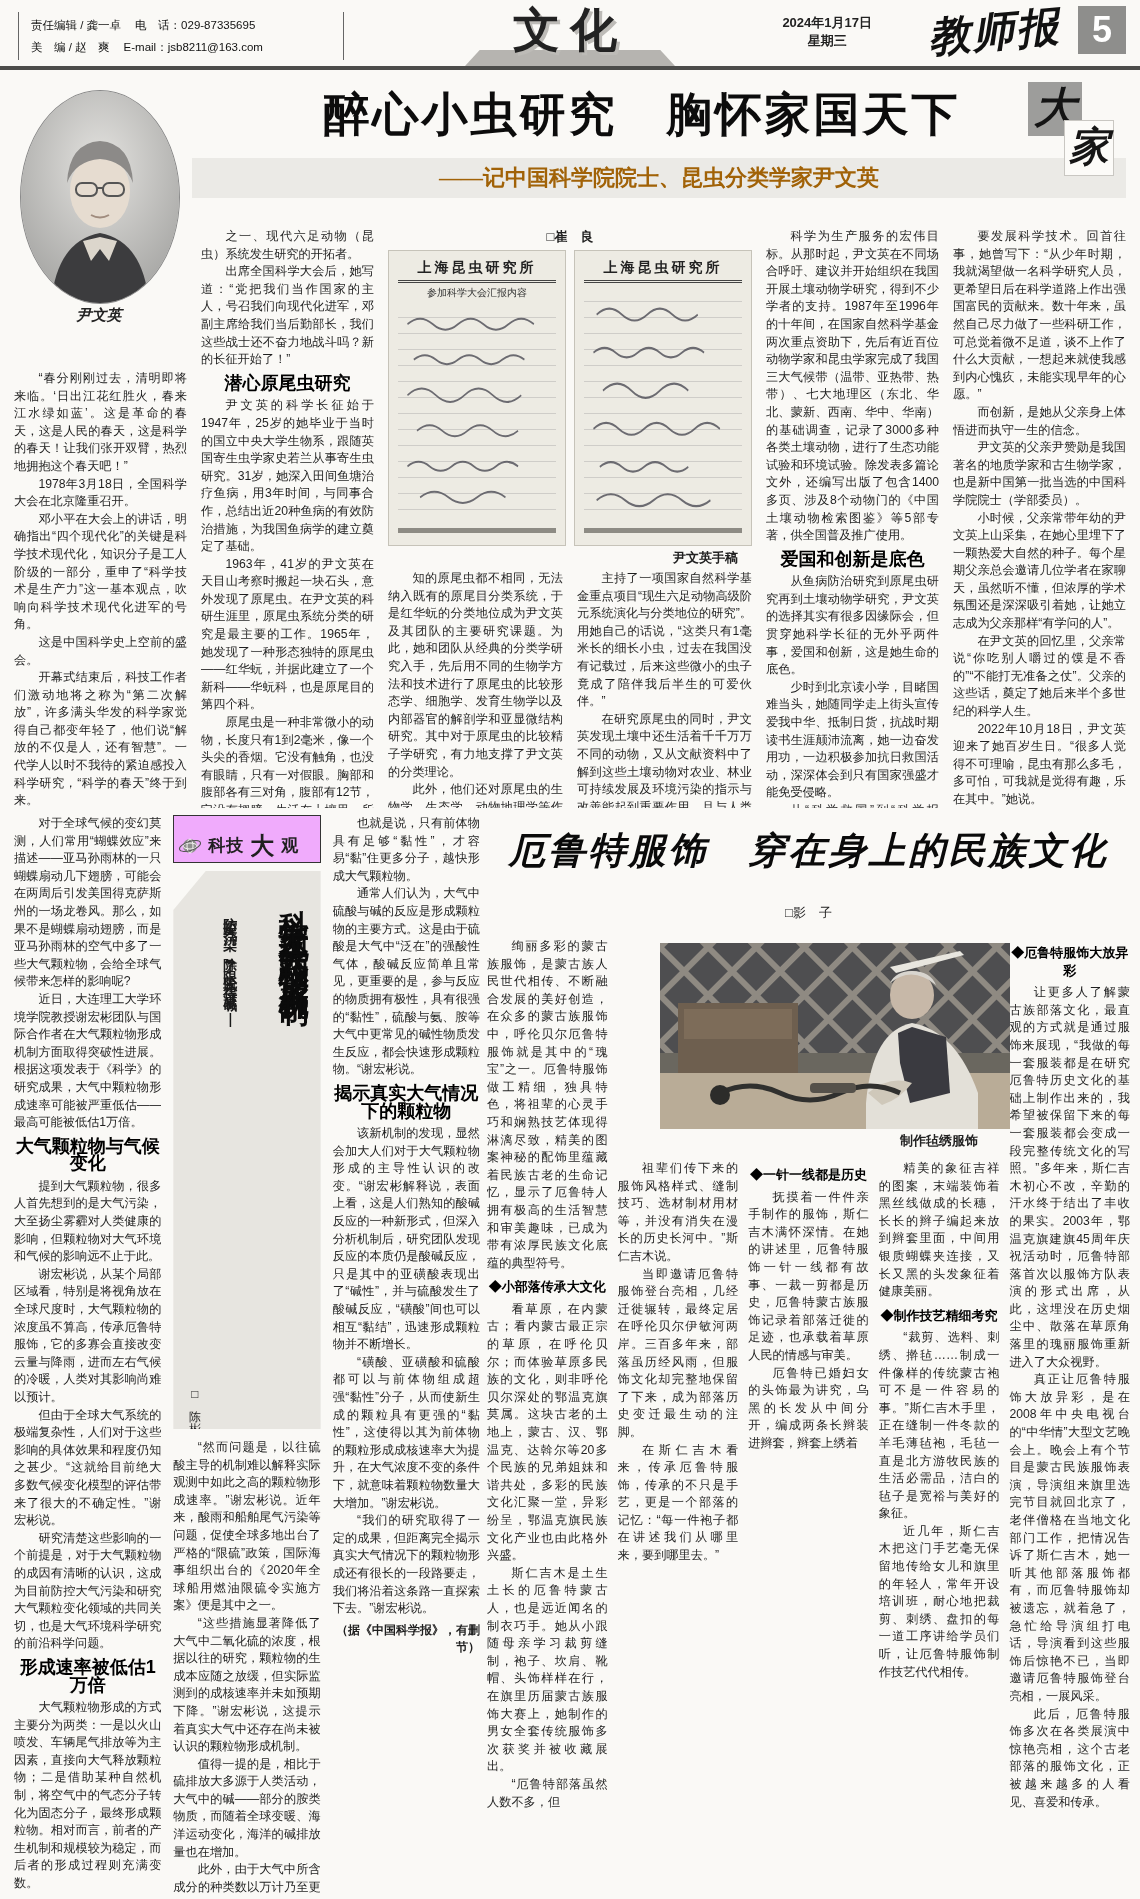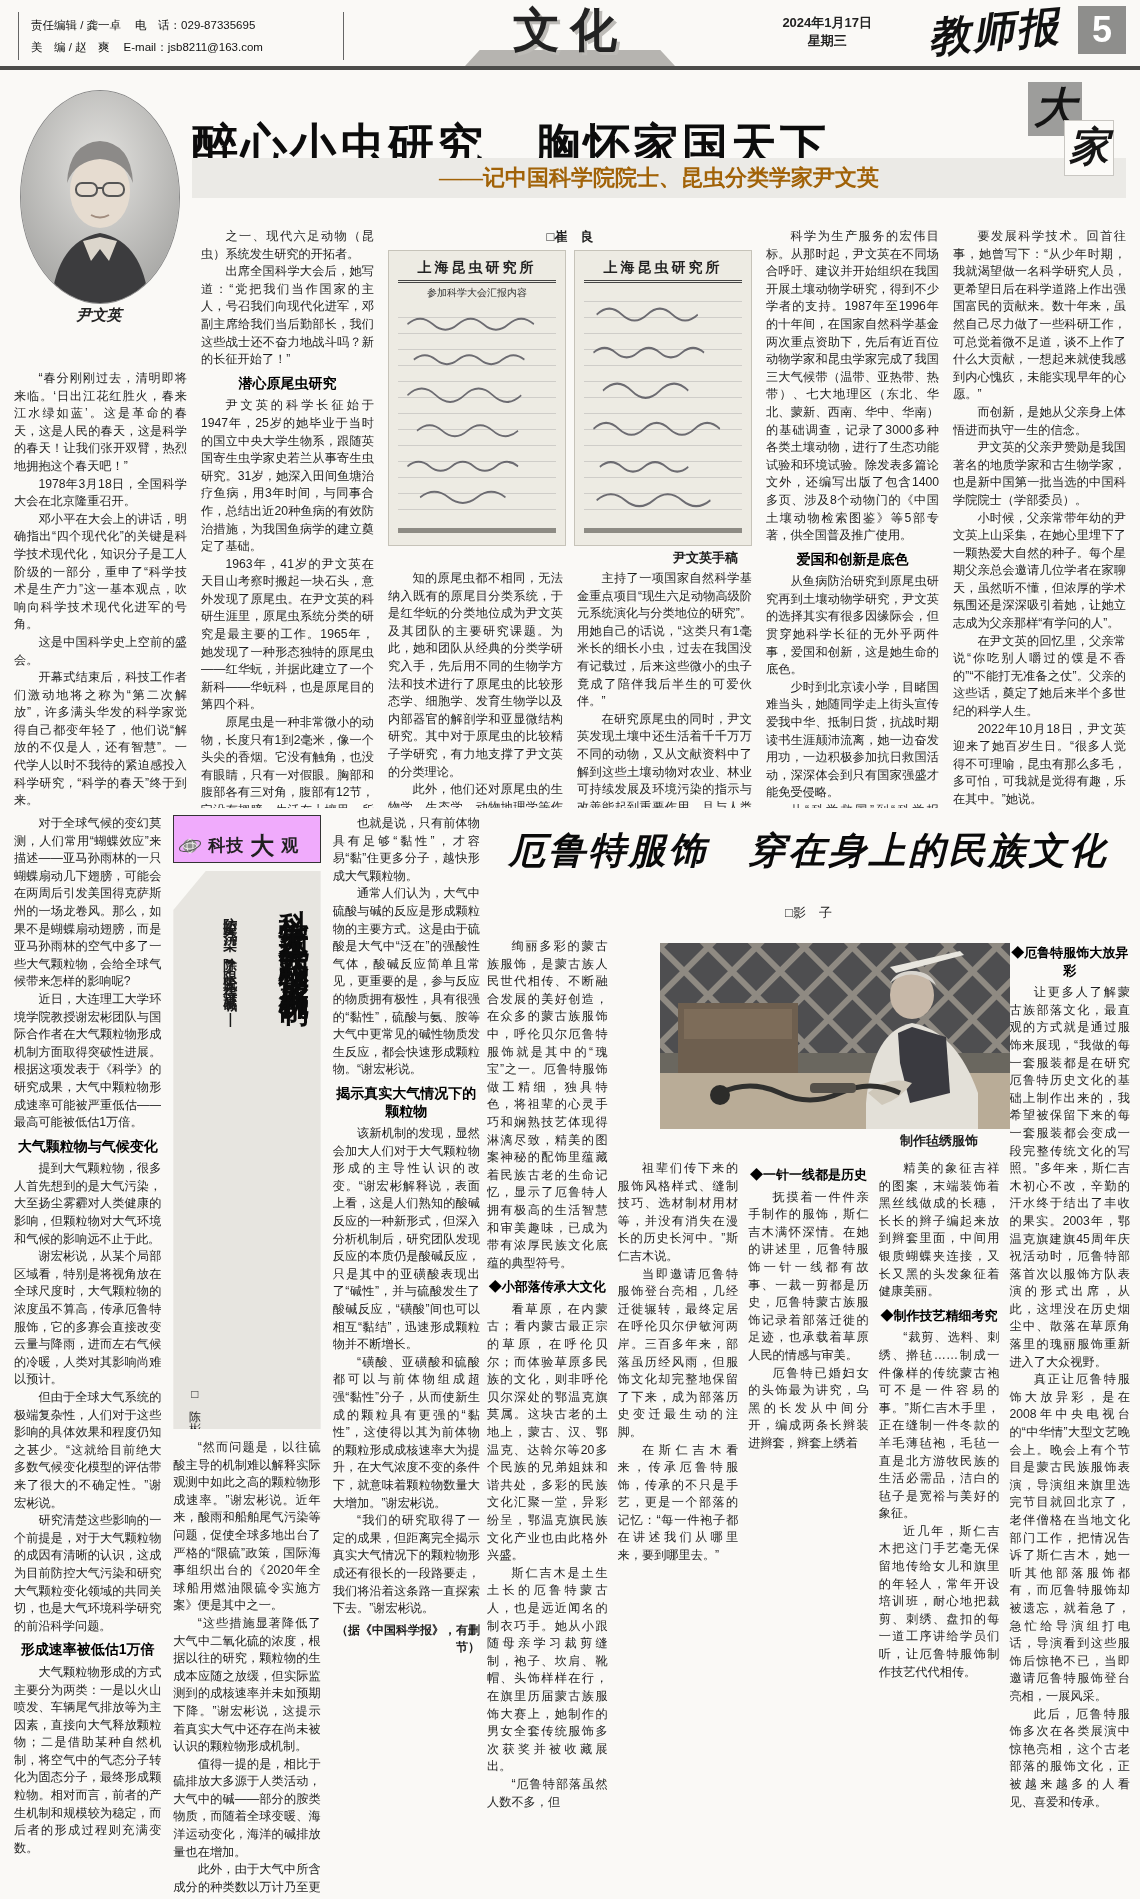--- a/index.html
+++ b/index.html
@@ -34,8 +34,8 @@
   .portrait svg{display:block;width:100%;height:100%;}
   .portrait-cap{position:absolute;left:0;top:232px;width:170px;text-align:center;
                 font-family:"Liberation Serif",serif;font-style:italic;font-weight:bold;font-size:15px;}
-  .f-title{position:absolute;left:178px;top:10px;width:900px;
-           font-size:46px;font-weight:900;letter-spacing:3px;color:#0c0c0c;margin-top:31px;}
+  .f-title{position:absolute;left:178px;top:10px;width:900px;text-align:center;
+           font-size:46px;font-weight:900;letter-spacing:3px;color:#0c0c0c;}
   .f-band{position:absolute;left:178px;top:84px;width:934px;height:40px;background:#ebeae6;}
   .f-sub{position:absolute;left:178px;top:84px;width:934px;height:40px;line-height:40px;text-align:center;
          font-family:"Liberation Serif",serif;font-weight:bold;font-size:22px;color:#a16207;}

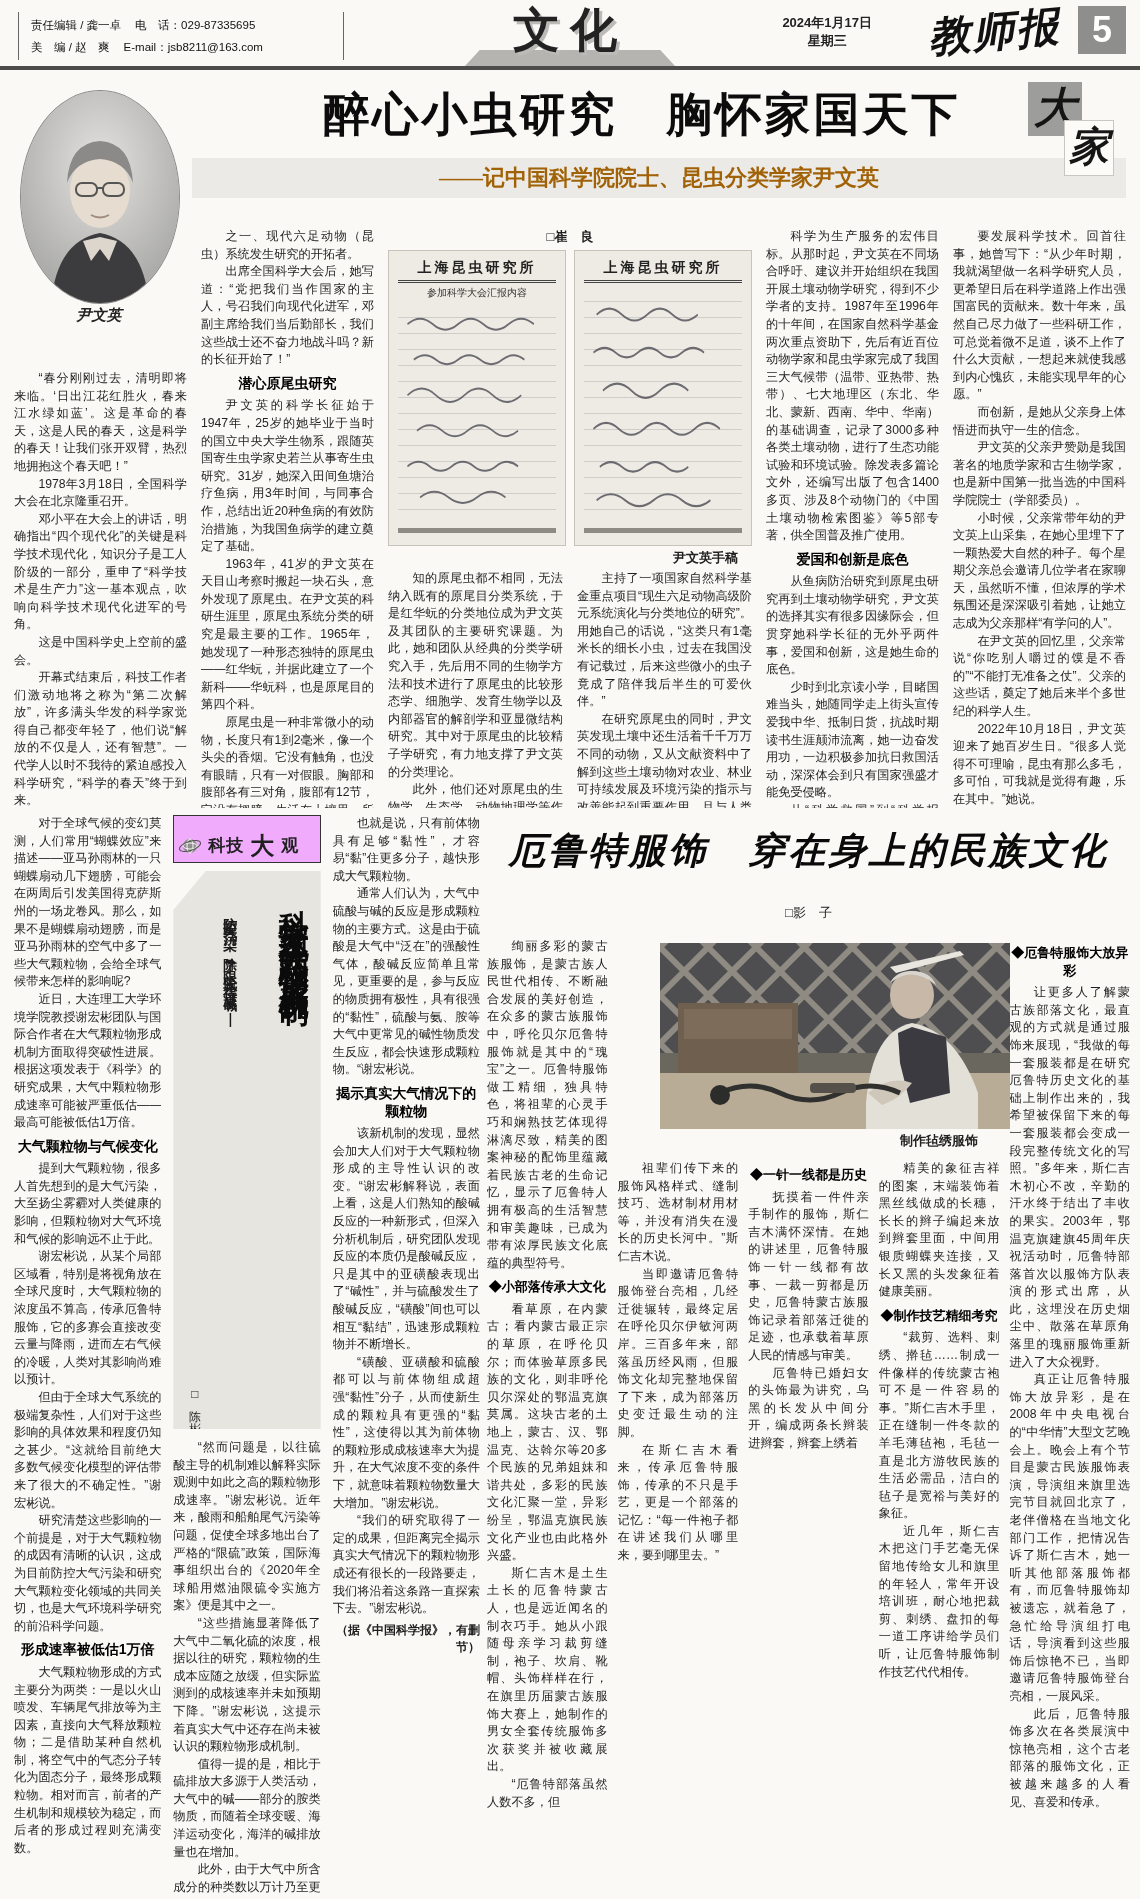--- a/index.html
+++ b/index.html
@@ -25,7 +25,7 @@
   .cols{display:flex;}
   .col{flex:1;font-size:12.2px;line-height:17.6px;text-align:justify;overflow:hidden;color:#1f1f1f;}
   .p{margin:0;text-indent:2em;}
-  .sh{margin:6px 0 5px;text-align:center;font-size:14px;font-weight:bold;color:#000;}
+  .sh{margin:6px 0 5px;text-align:center;font-size:18px;font-weight:bold;color:#000;}
   .credit{margin:4px 0 0;text-align:right;font-family:"Liberation Serif",serif;font-weight:bold;font-size:12px;}
   
   .feature{position:absolute;left:14px;top:74px;width:1112px;height:736px;}

